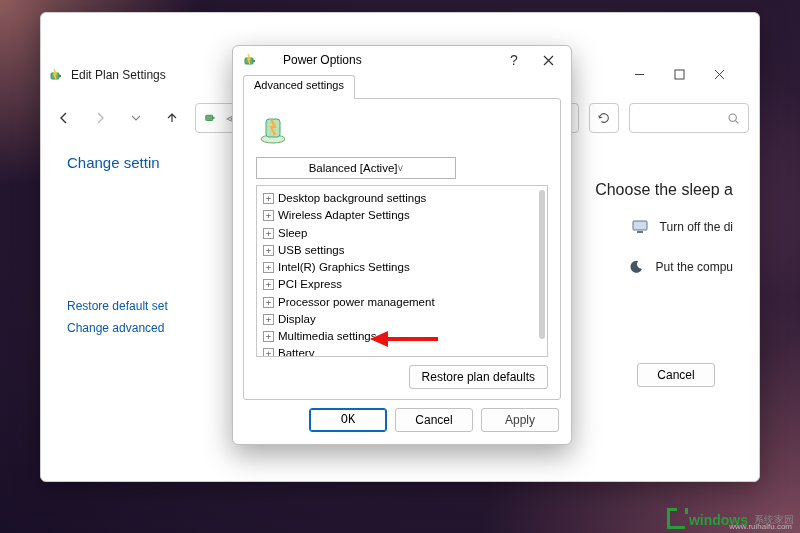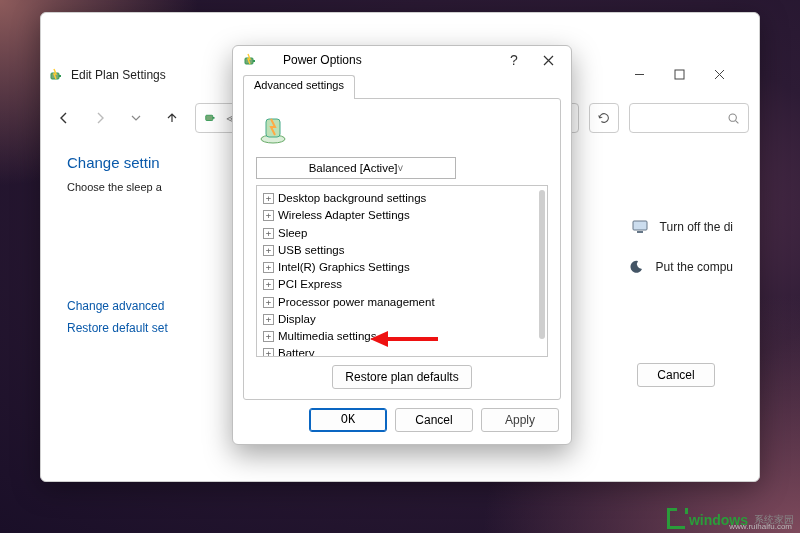--- a/index.html
+++ b/index.html
@@ -34,7 +34,7 @@
 
 .content { padding: 14px 26px; font-size: 12px; color:#222; }
 .content h2 { color:#0959aa; font-size: 15px; font-weight: normal; margin-bottom:10px; }
-.content .desc { font-size: 11px; margin-bottom: 26px; }
+.content .desc { font-size: 16px; margin-bottom: 20px; text-align: right; }
 .row { display:flex; align-items:center; gap:12px; margin: 4px 0 24px; justify-content: flex-end; }
 .link { color:#0959aa; font-size:12px; margin-top: 8px; display:block; }
 

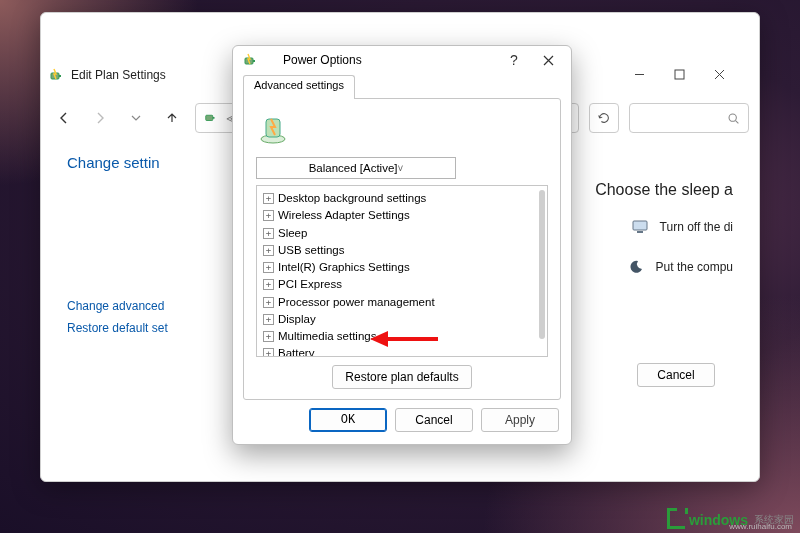--- a/index.html
+++ b/index.html
@@ -205,8 +205,8 @@
       <span>Put the compu</span>
     </div>
 
+    <a class="link">Restore default set</a>
     <a class="link">Change advanced</a>
-    <a class="link">Restore default set</a>
   </div>
 
   <button class="btn cancel-parent">Cancel</button>

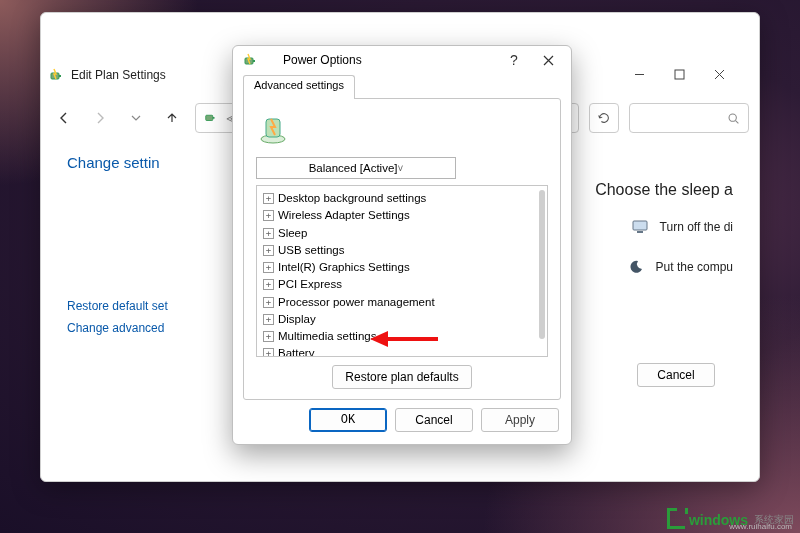--- a/index.html
+++ b/index.html
@@ -82,7 +82,7 @@
 .arrow { position:absolute; left:370px; top:329px; pointer-events:none; z-index:5;}
 .arrow svg { display:block; }
 
-.restore { display:flex; justify-content:center; margin-top:8px; }
+.restore { display:flex; justify-content:flex-end; margin-top:8px; }
 .btnrow { display:flex; gap:8px; justify-content:flex-end;
   padding: 8px 12px 12px; }
 .btn.primary { border-color:#0a66c2; box-shadow: inset 0 0 0 1px #0a66c2; font-family: Liberation Mono, monospace; }

